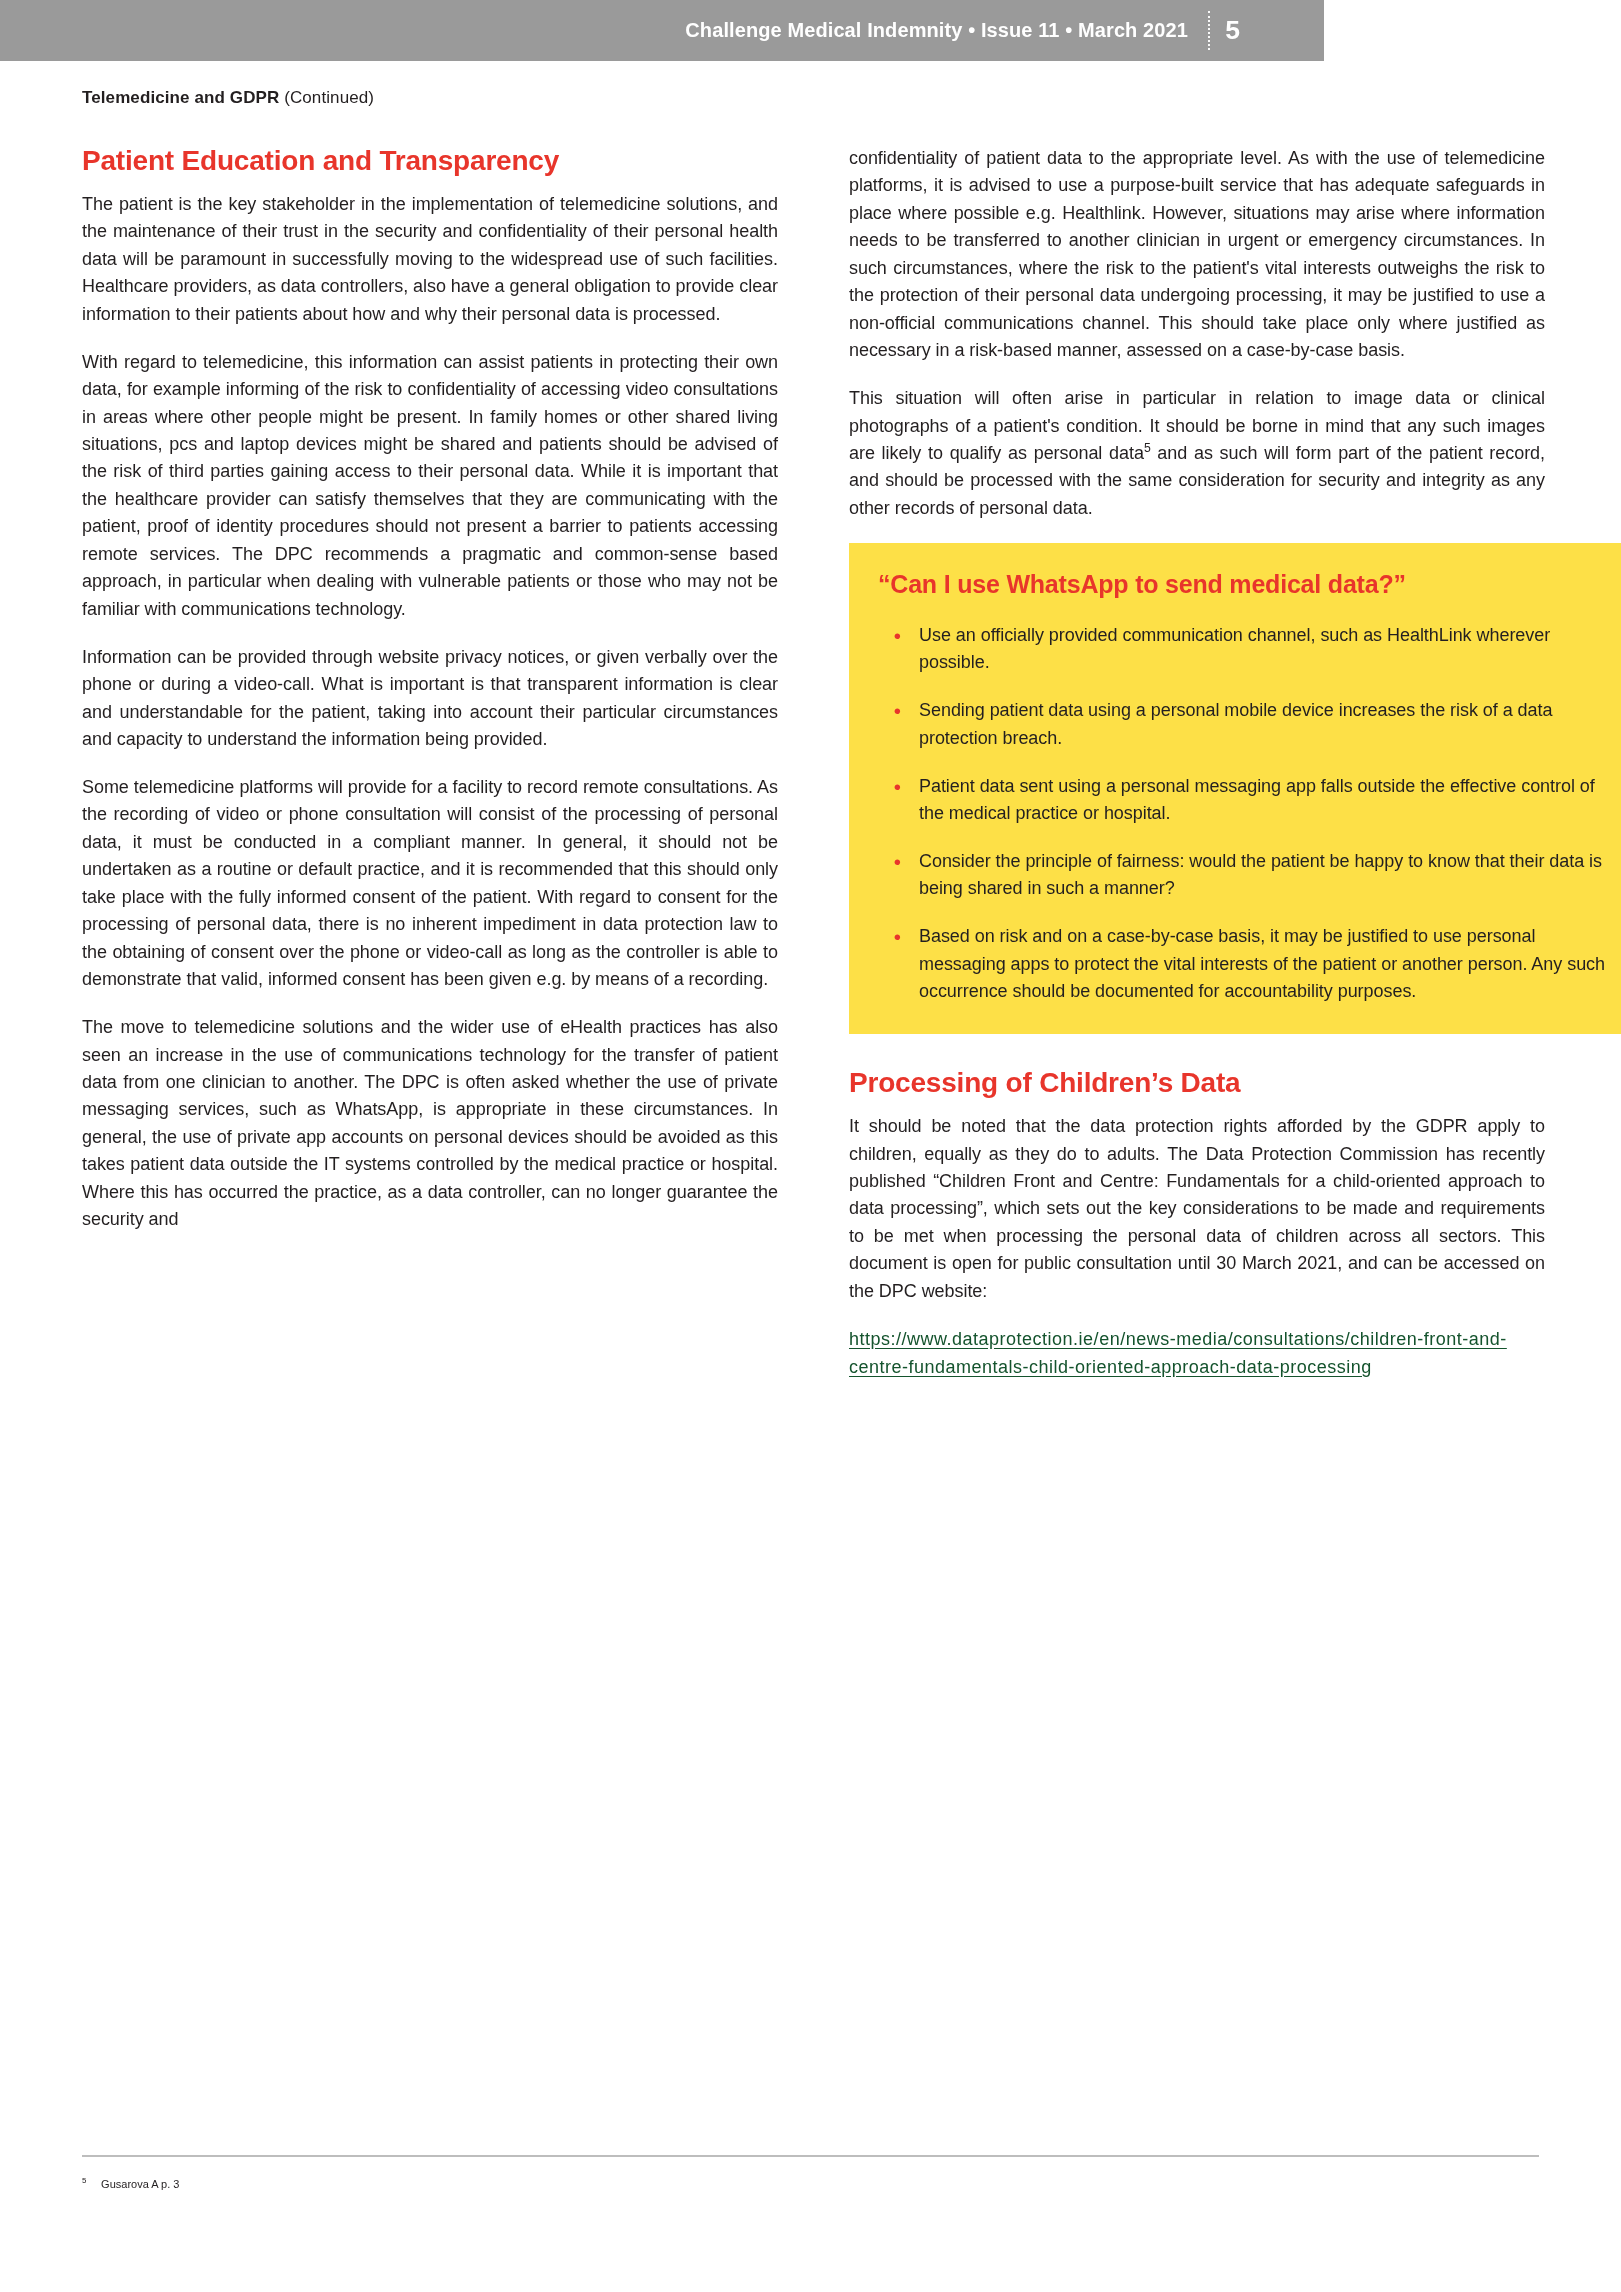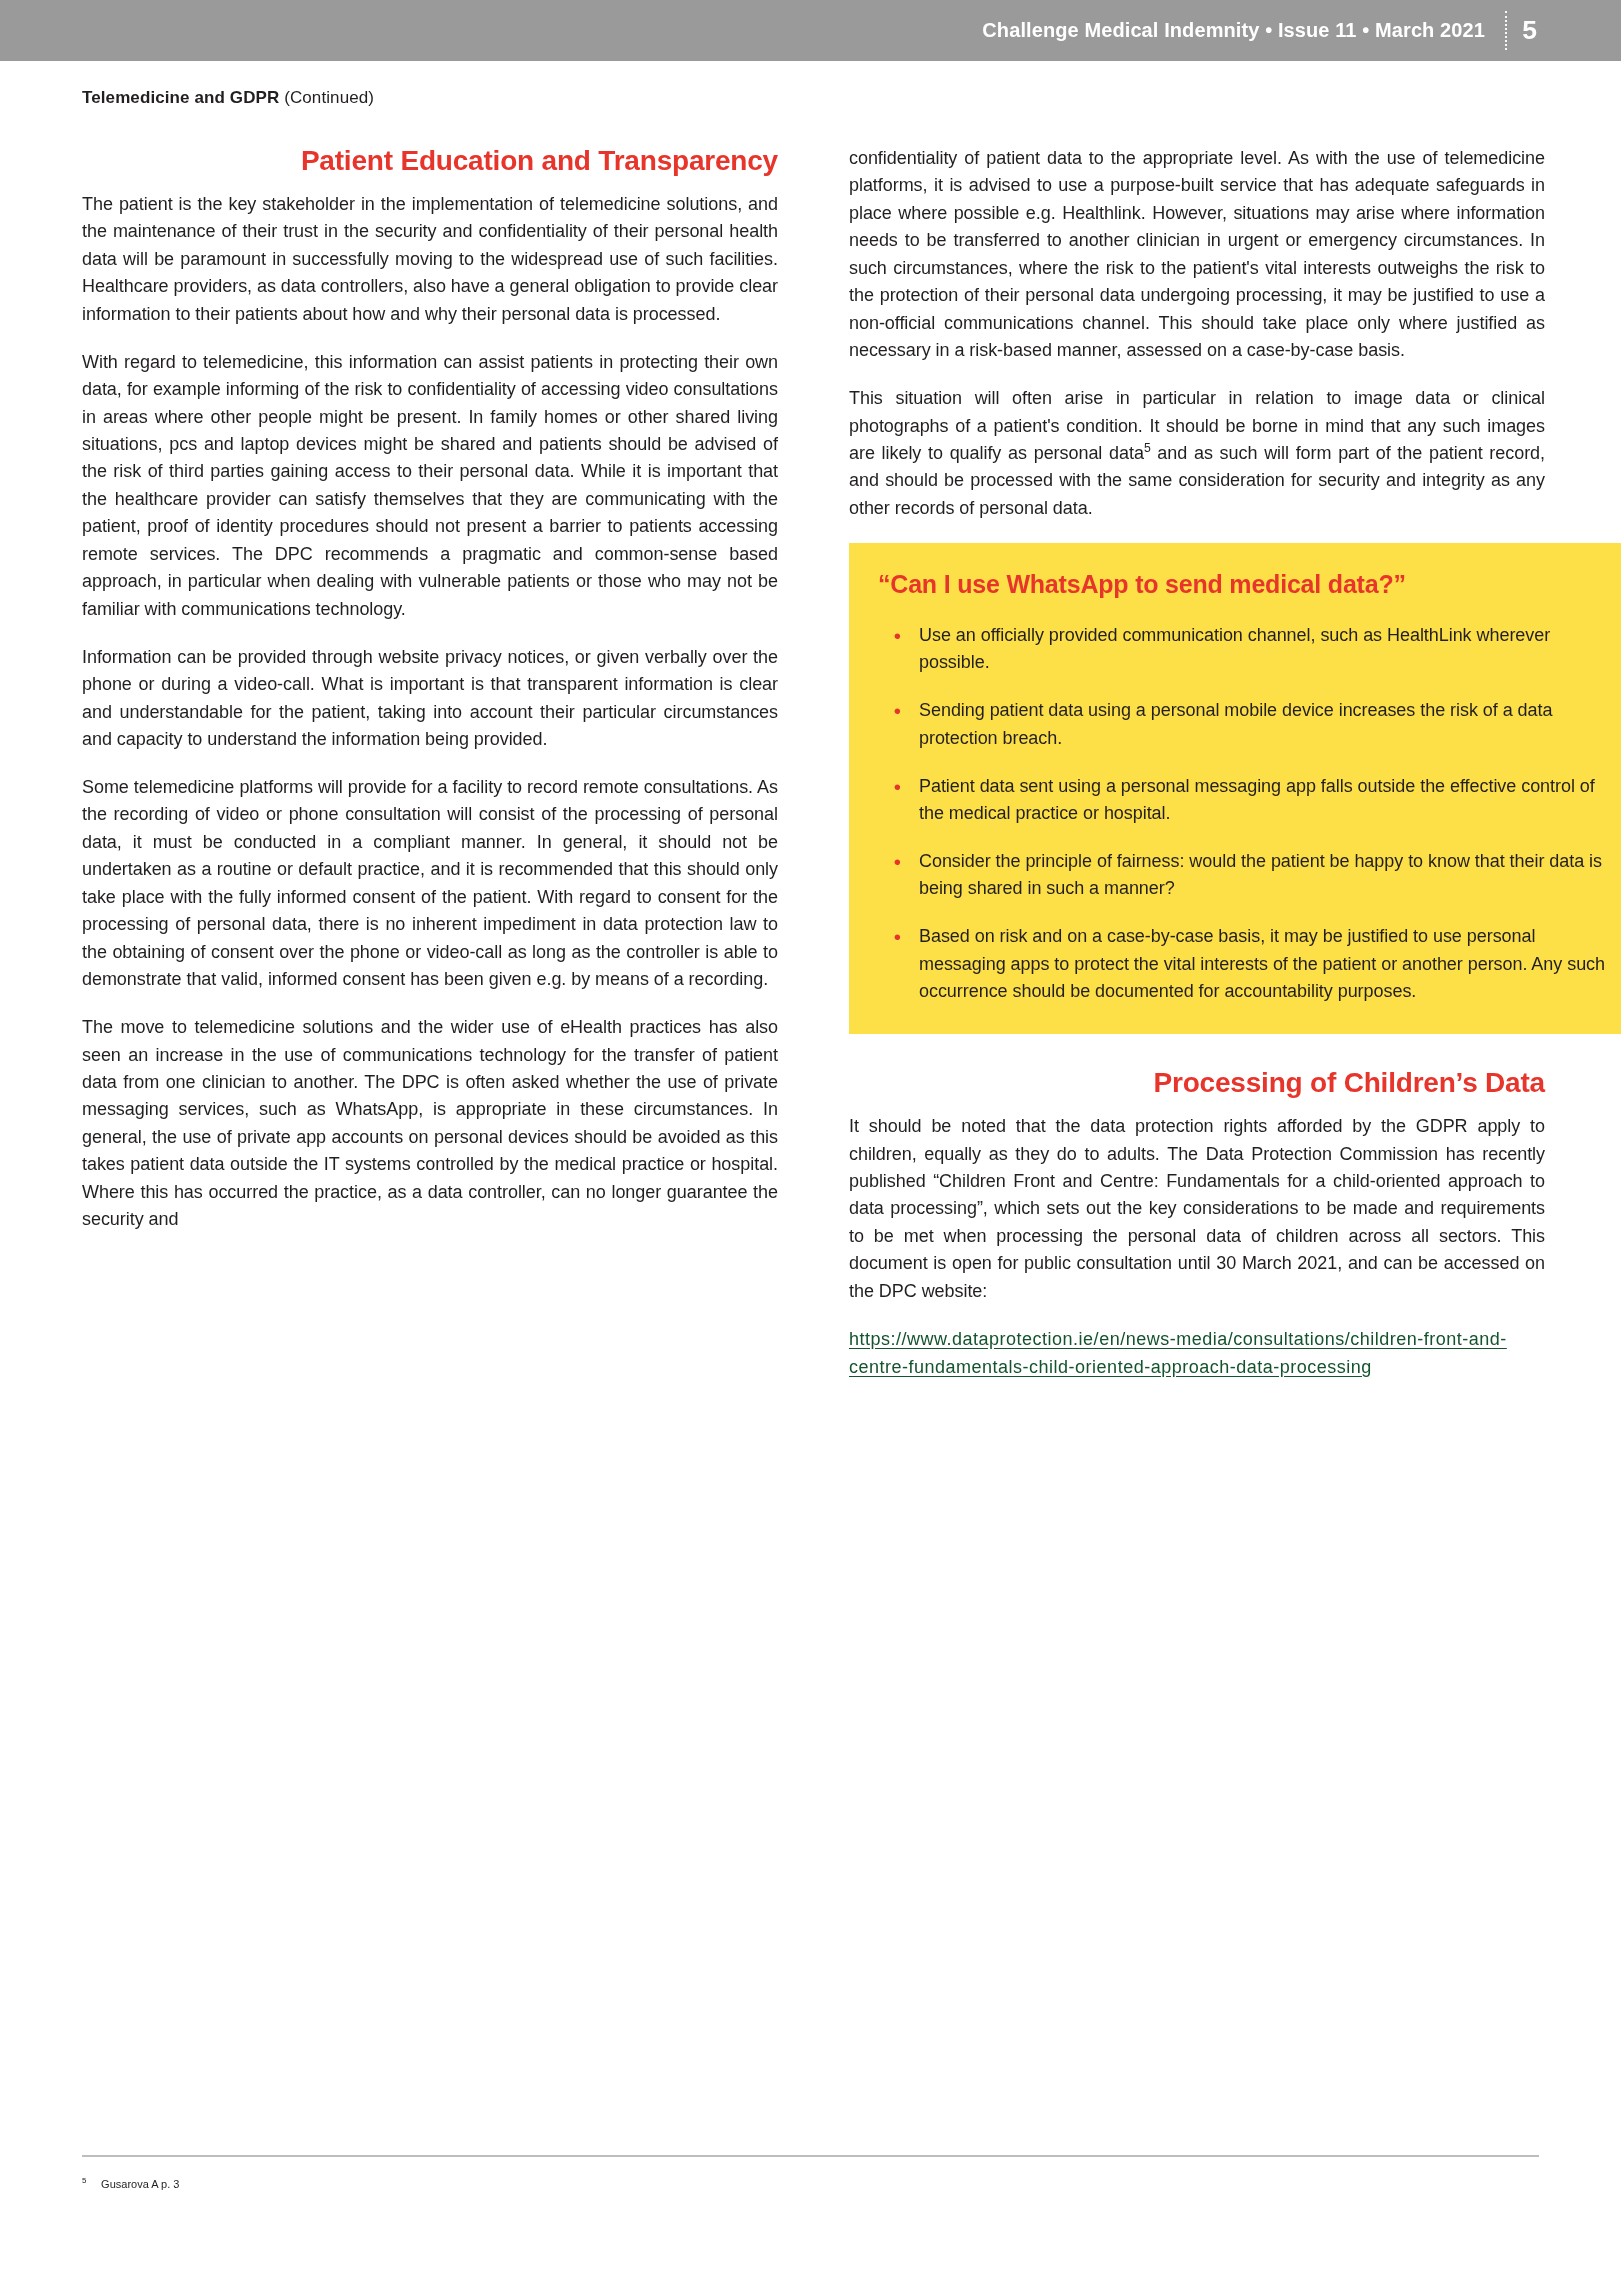--- a/index.html
+++ b/index.html
@@ -21,7 +21,7 @@
     position: absolute;
     top: 0;
     left: 0;
-    width: 1621px;
+    width: 1324px;
     height: 61px;
     background: #9a9a9a;
   }

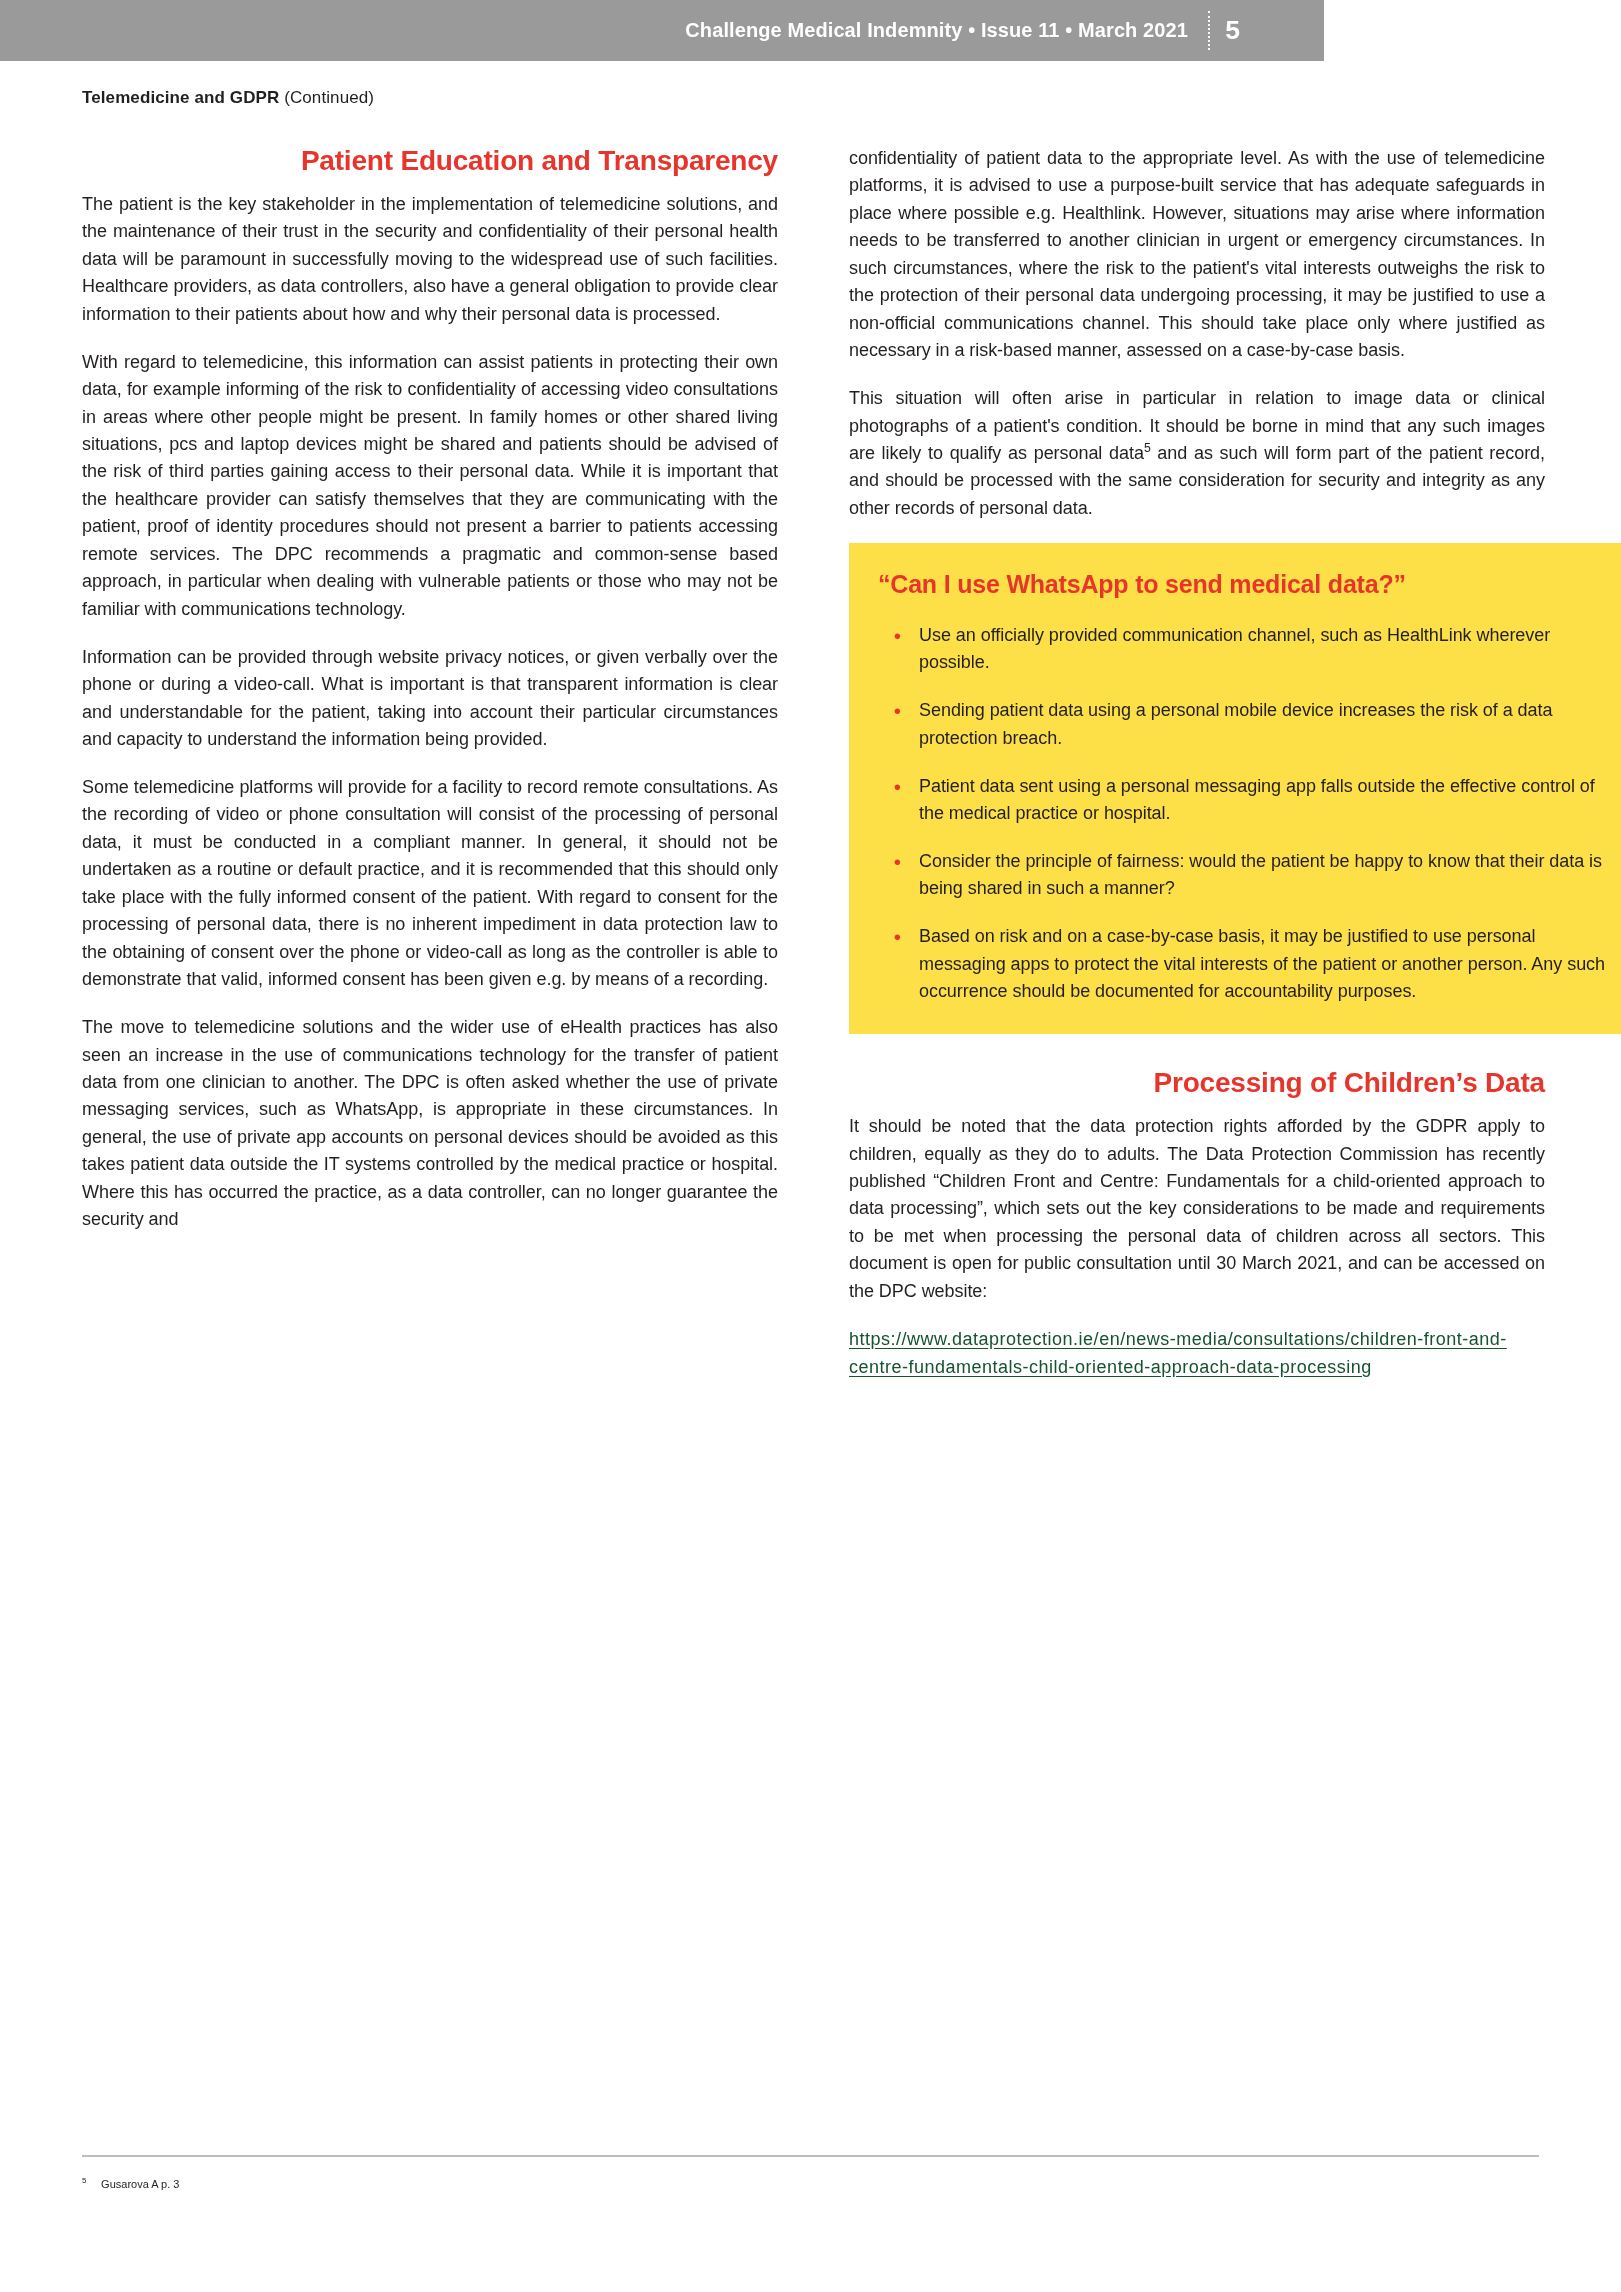--- a/index.html
+++ b/index.html
@@ -82,7 +82,6 @@
     margin: 0 0 13.7px 0;
     letter-spacing: -0.2px;
     line-height: 1.15;
-    text-align: right;
   }
   h2.section-title.spaced { margin-top: 33px; }
 

